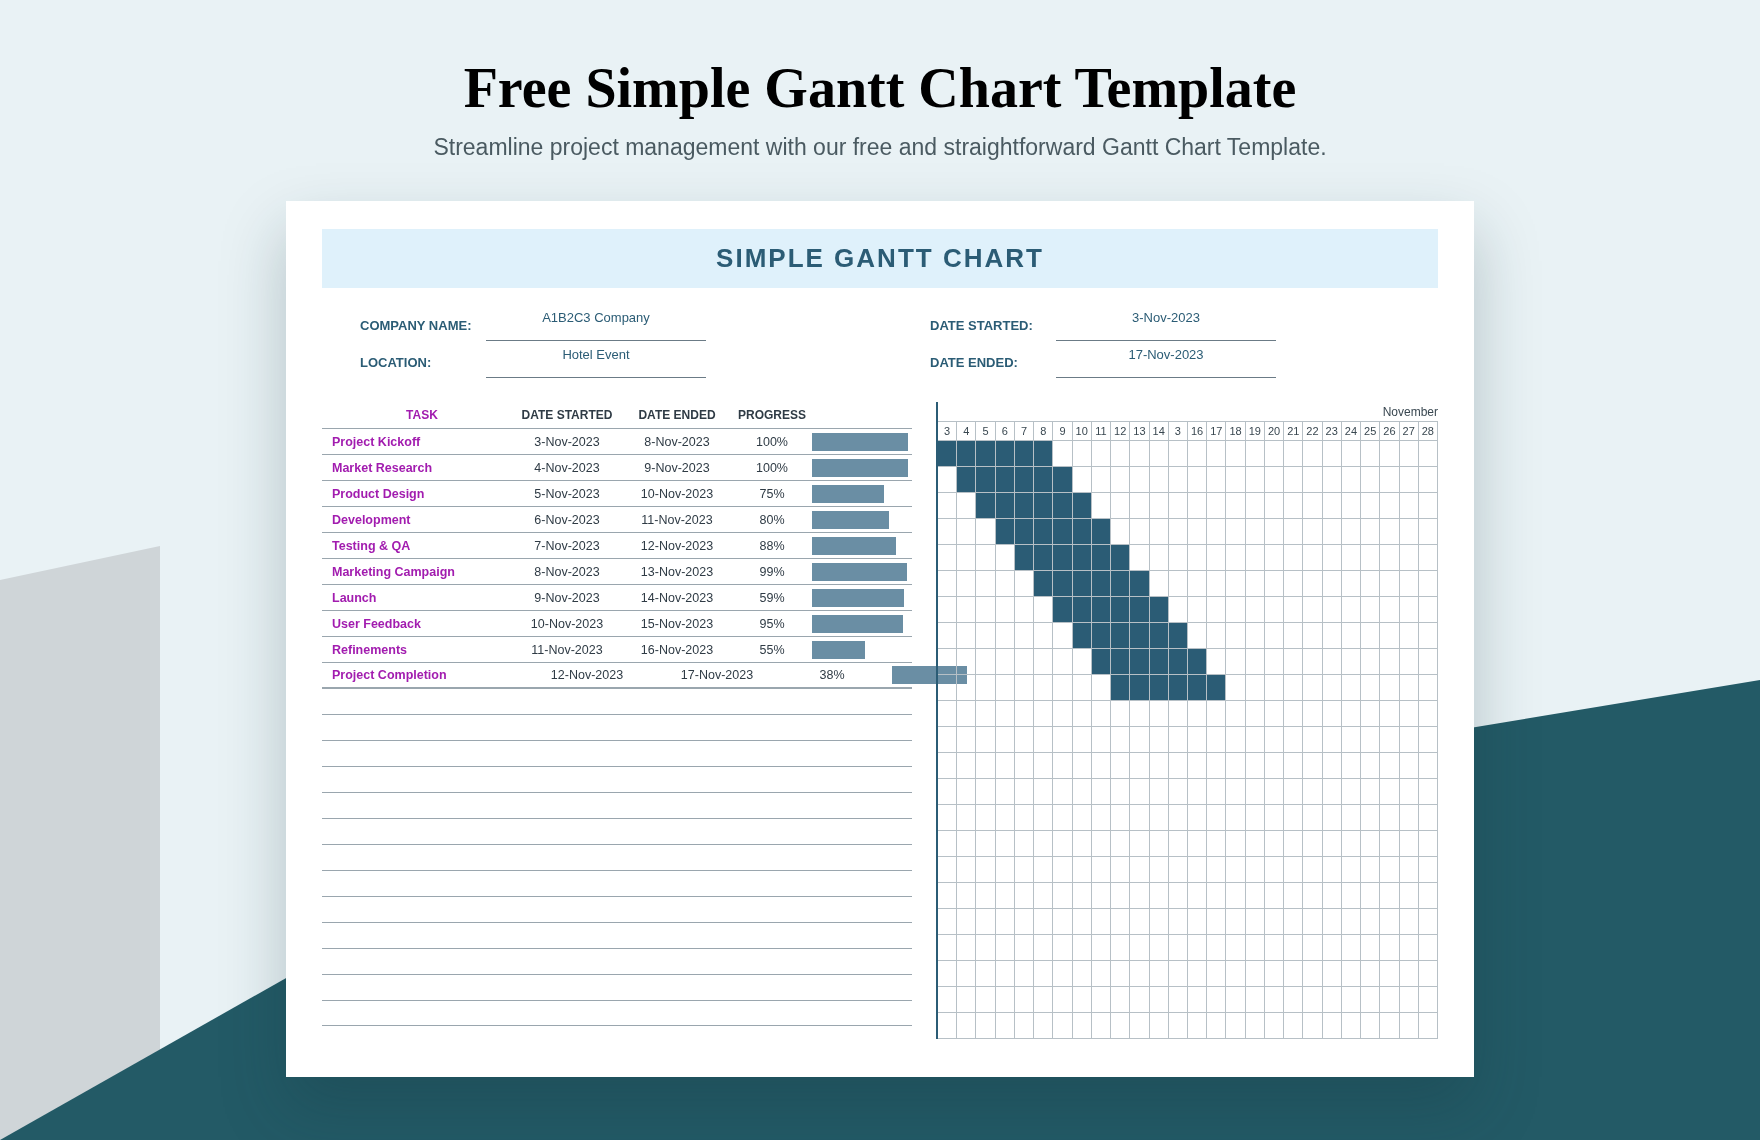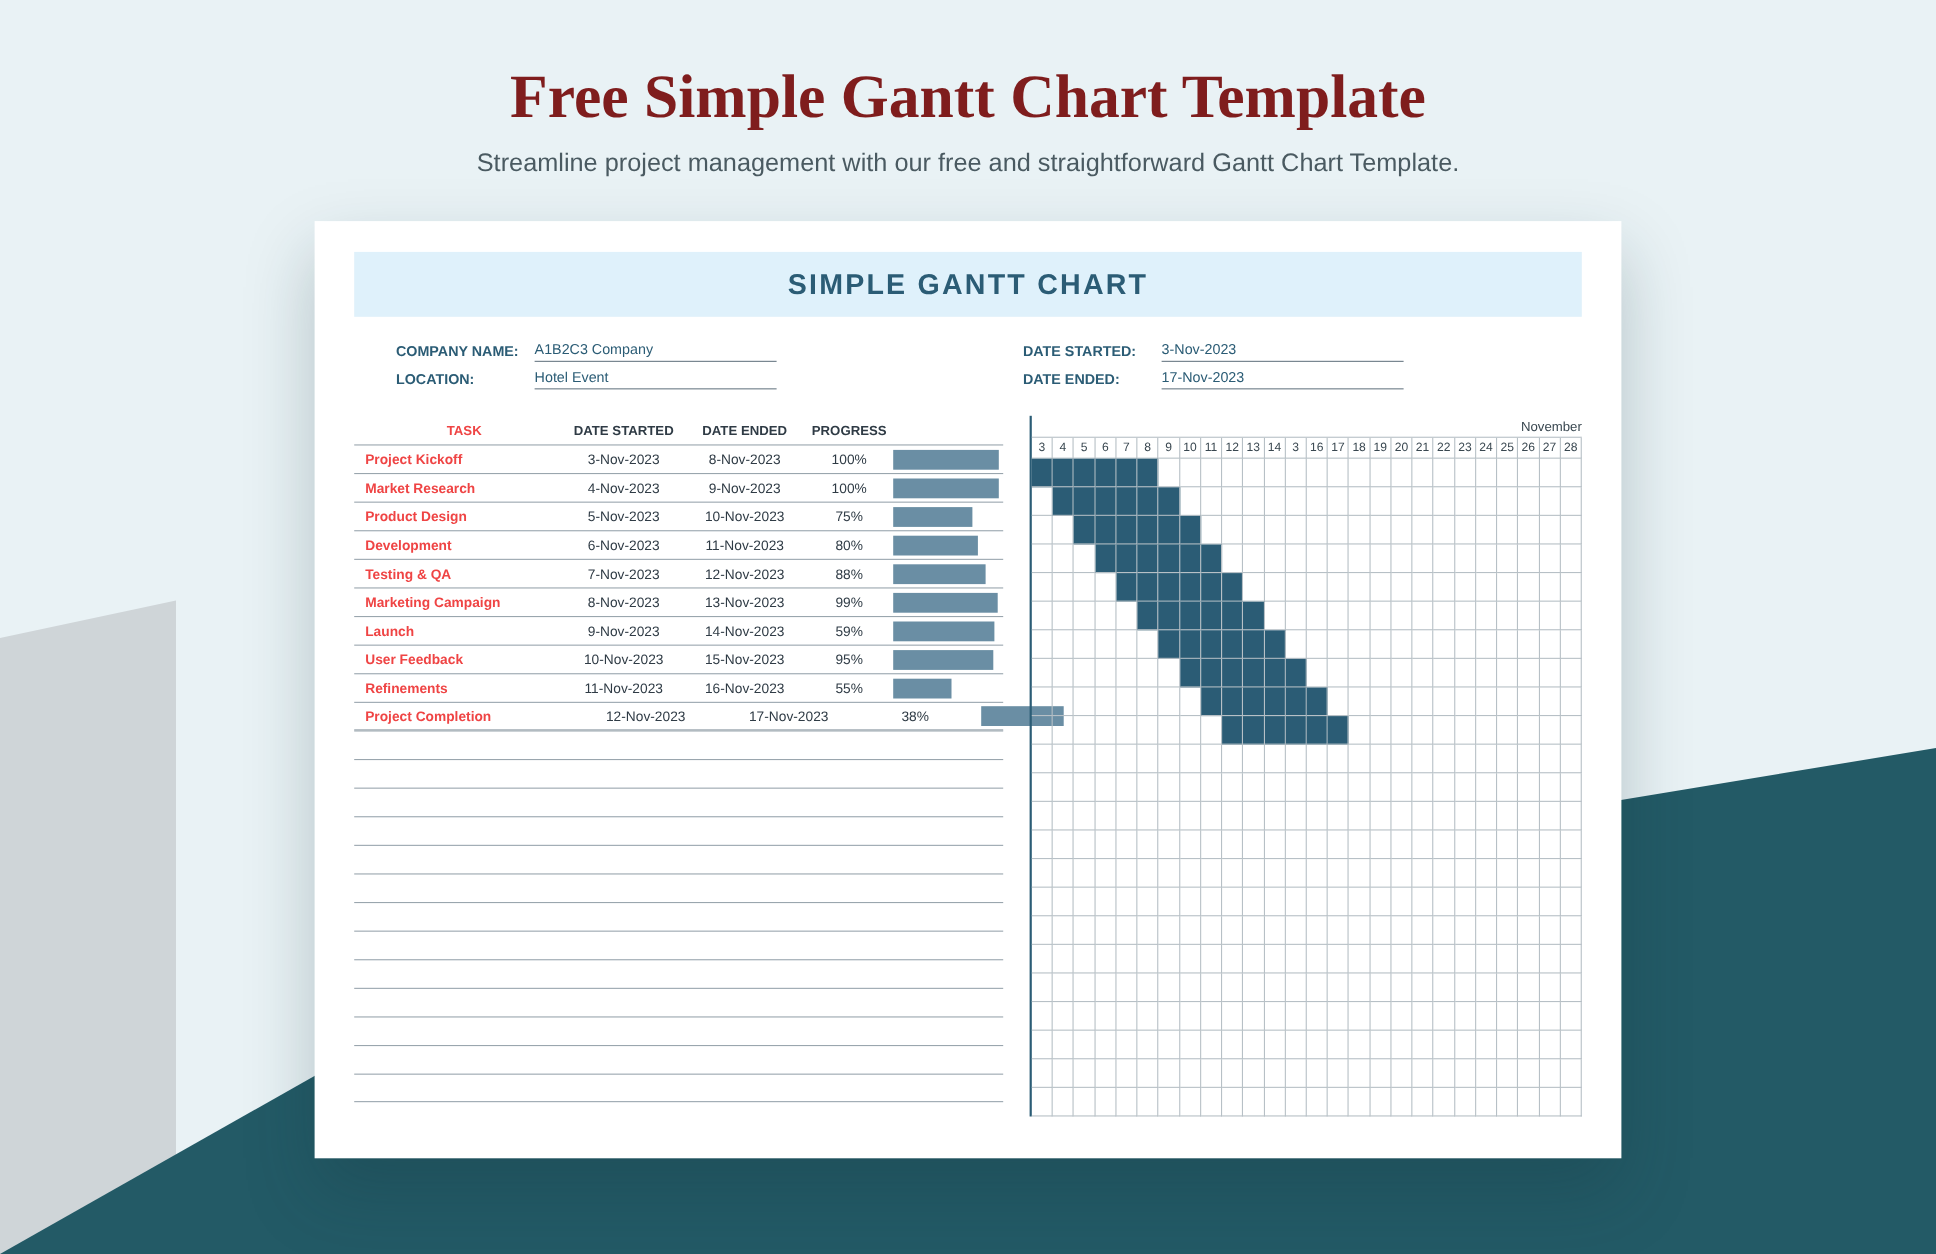--- a/index.html
+++ b/index.html
@@ -12,7 +12,7 @@
              clip-path: polygon(0 100%, 100% 100%, 100% 0, 24% 48%); }
 
   .hero { position: relative; z-index: 2; text-align: center; padding-top: 56px; }
-  .hero h1 { font-family: Georgia, "Times New Roman", serif; font-size: 56px; color: #7f1d1d; font-weight: 600; }
+  .hero h1 { font-family: Georgia, "Times New Roman", serif; font-size: 56px; color: #000000; font-weight: 600; }
   .hero p  { margin-top: 14px; font-size: 23px; color: #4a5a61; text-align: center; }
 
   .card {

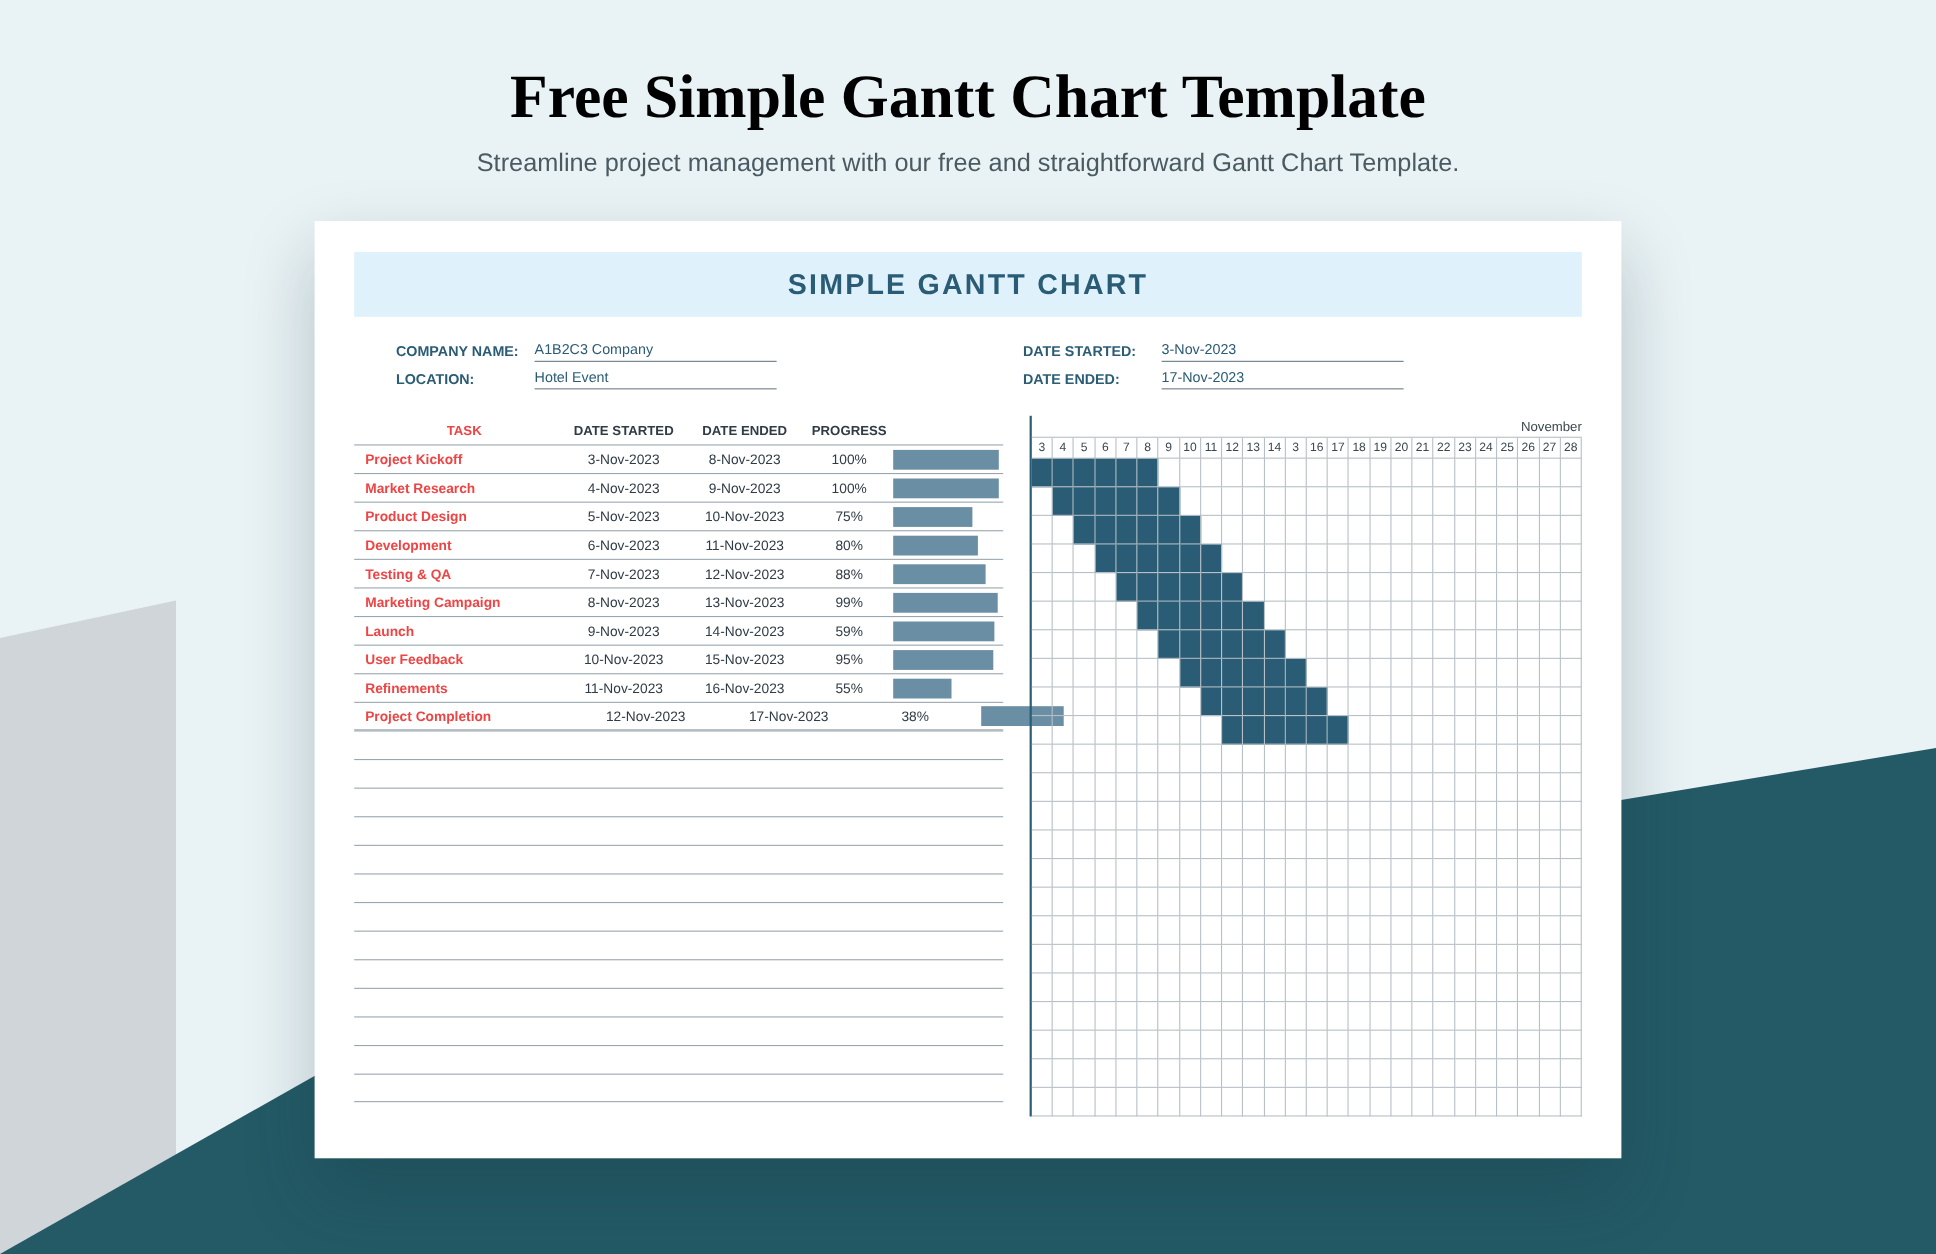--- a/index.html
+++ b/index.html
@@ -31,7 +31,7 @@
   .meta { display: flex; gap: 200px; padding: 0 14px 10px; font-size: 13px; color: #2b5c75; }
   .meta-group { display: grid; grid-template-columns: 150px 220px; row-gap: 6px; align-items: center; }
   .meta-label { font-weight: 700; text-align: left; margin-left: 24px; }
-  .meta-value { border-bottom: 1px solid #6b7b86; padding-bottom: 3px; color:#2b5c75;}
+  .meta-value { text-align: center; border-bottom: 1px solid #6b7b86; padding-bottom: 15px; color:#2b5c75;}
 
   .split { display: grid; grid-template-columns: 590px 1fr; gap: 24px; margin-top: 14px; }
 

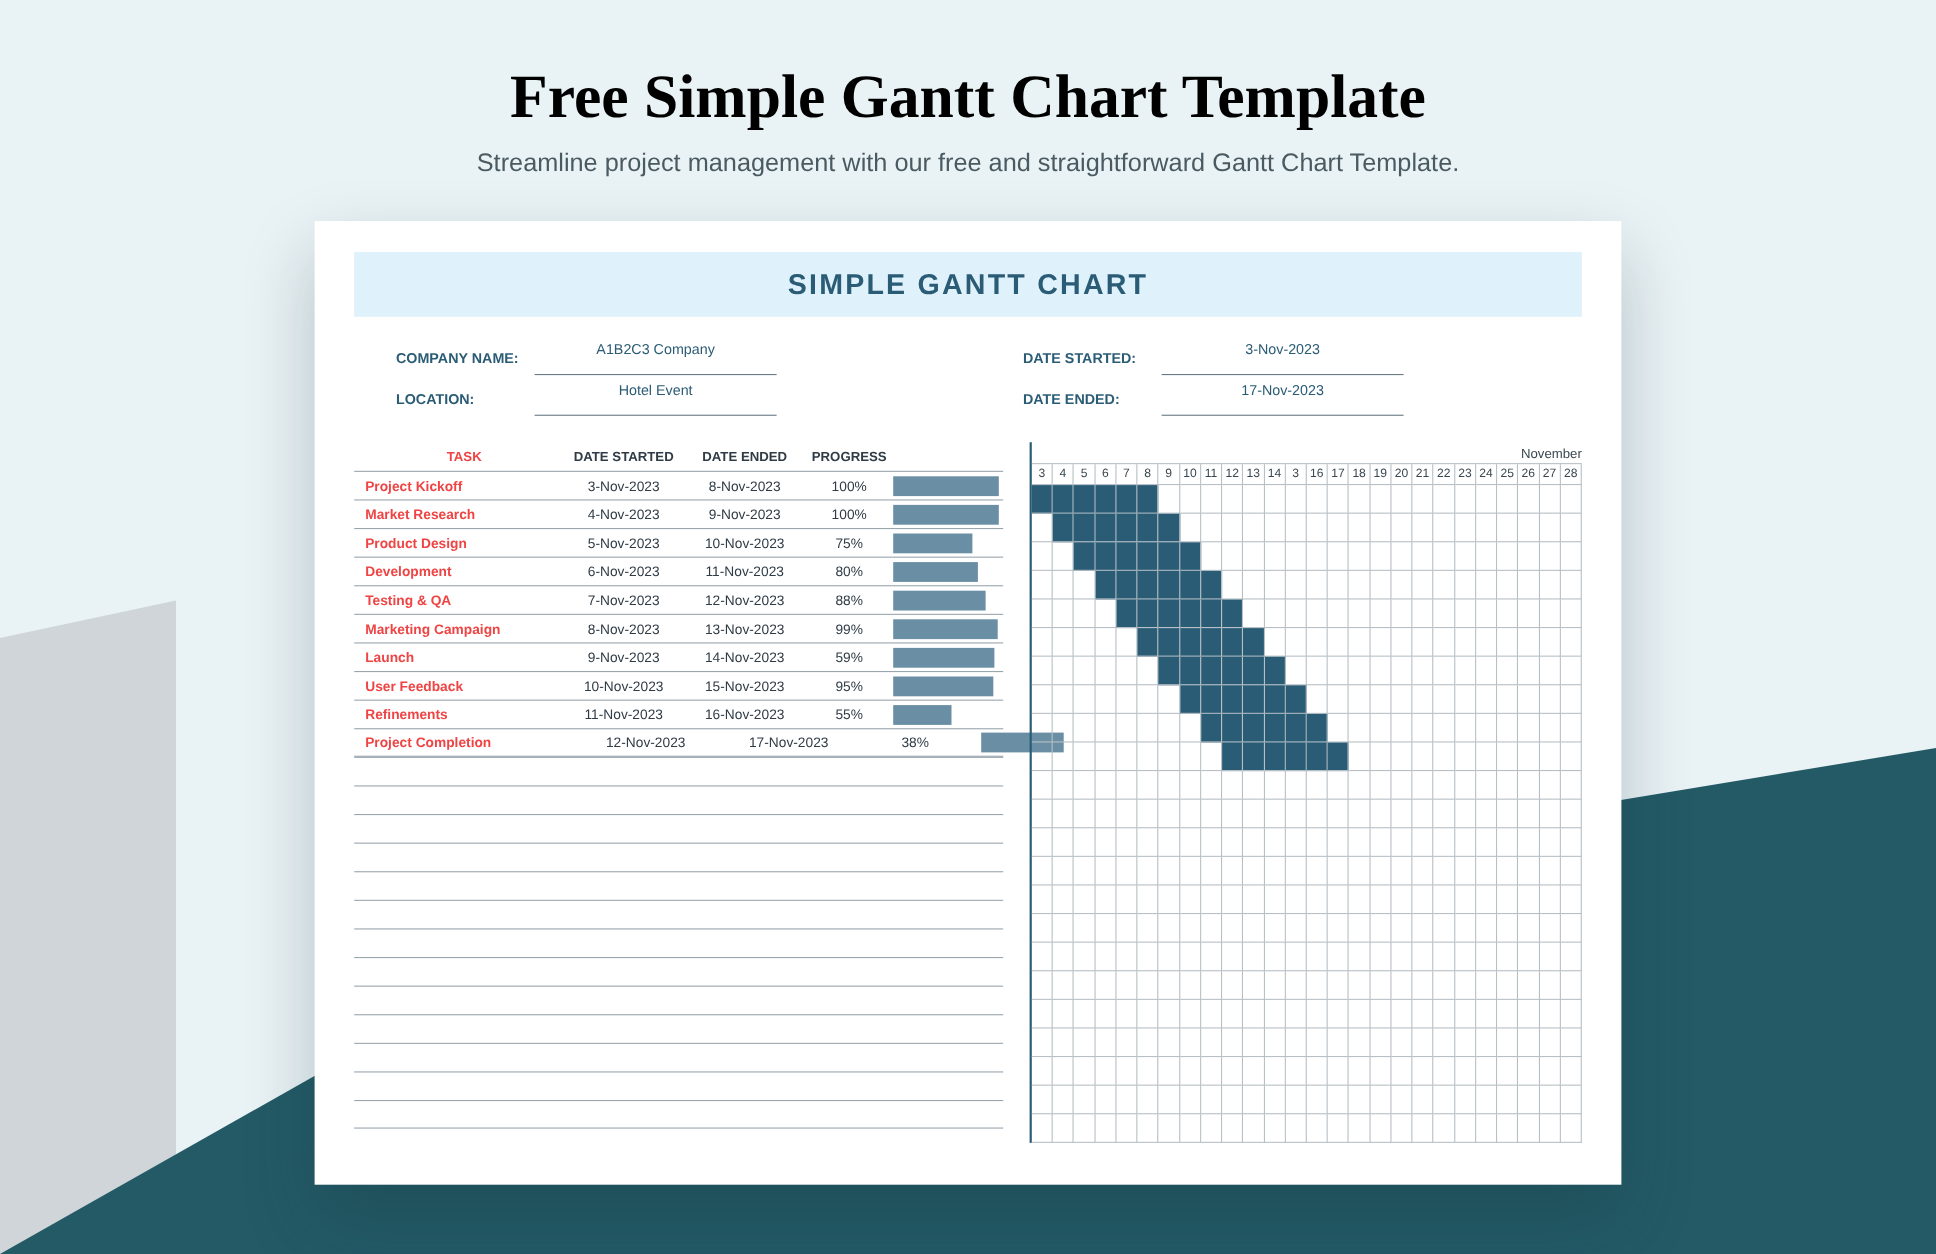--- a/index.html
+++ b/index.html
@@ -41,7 +41,7 @@
   .thead .c-task { text-align:center; }
   .trow { border-top: 1px solid #9aa6ae; font-size: 12.5px; height: 26px; }
   .trow:last-child { border-bottom: 1px solid #9aa6ae; gap: 20px; }
-  .c-task { color:#ef4444; font-weight:700; padding-left:10px; }
+  .c-task { color:#a21caf; font-weight:700; padding-left:10px; }
   .c-start, .c-end, .c-prog { text-align:center; color:#2f3b45; }
   .c-bar { padding: 3px 4px 3px 0; }
   .pbar { height: 18px; background:#6a8ea4; }

